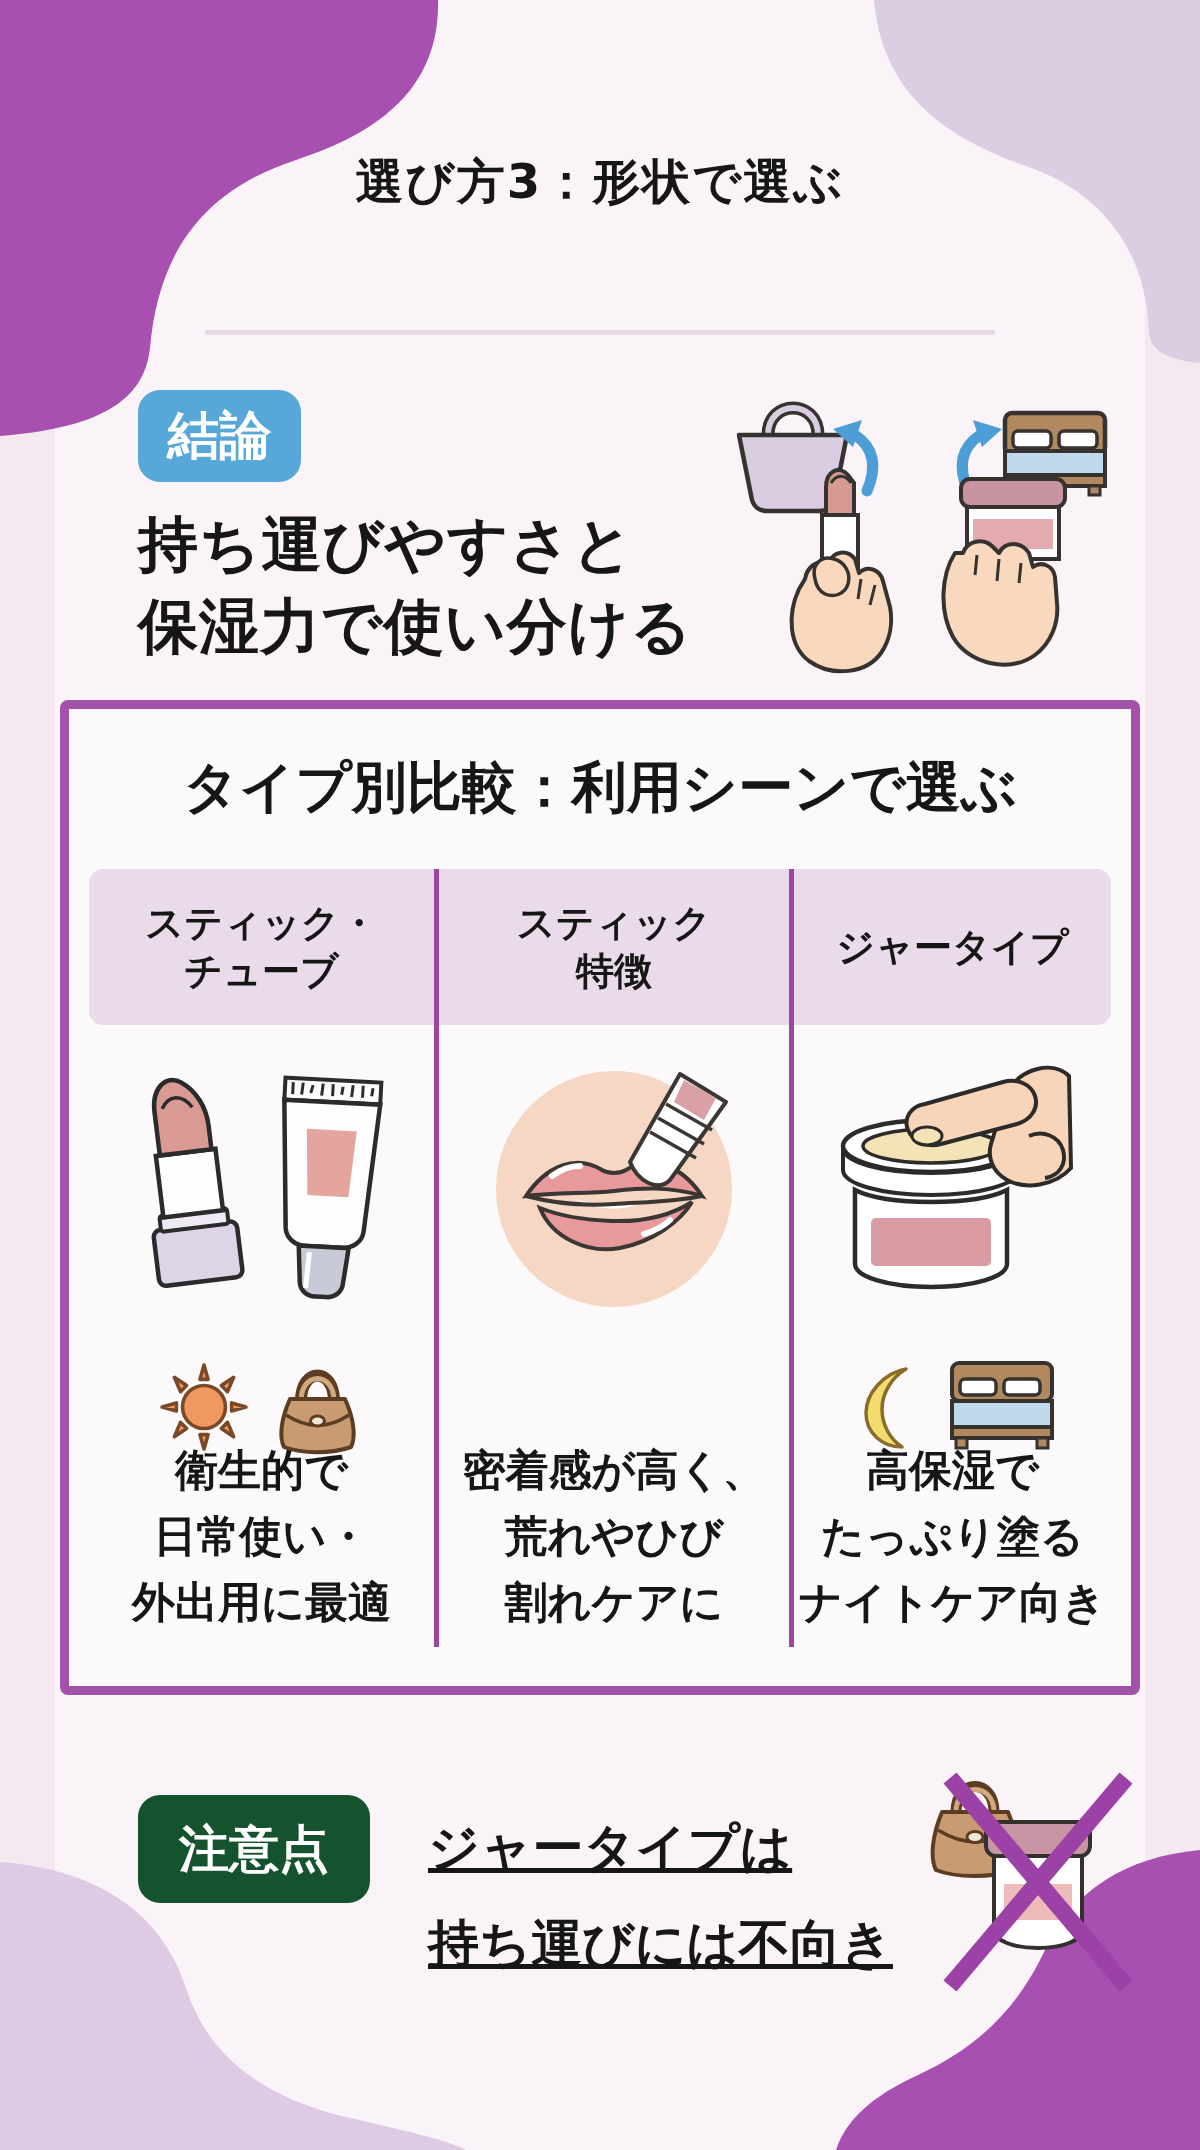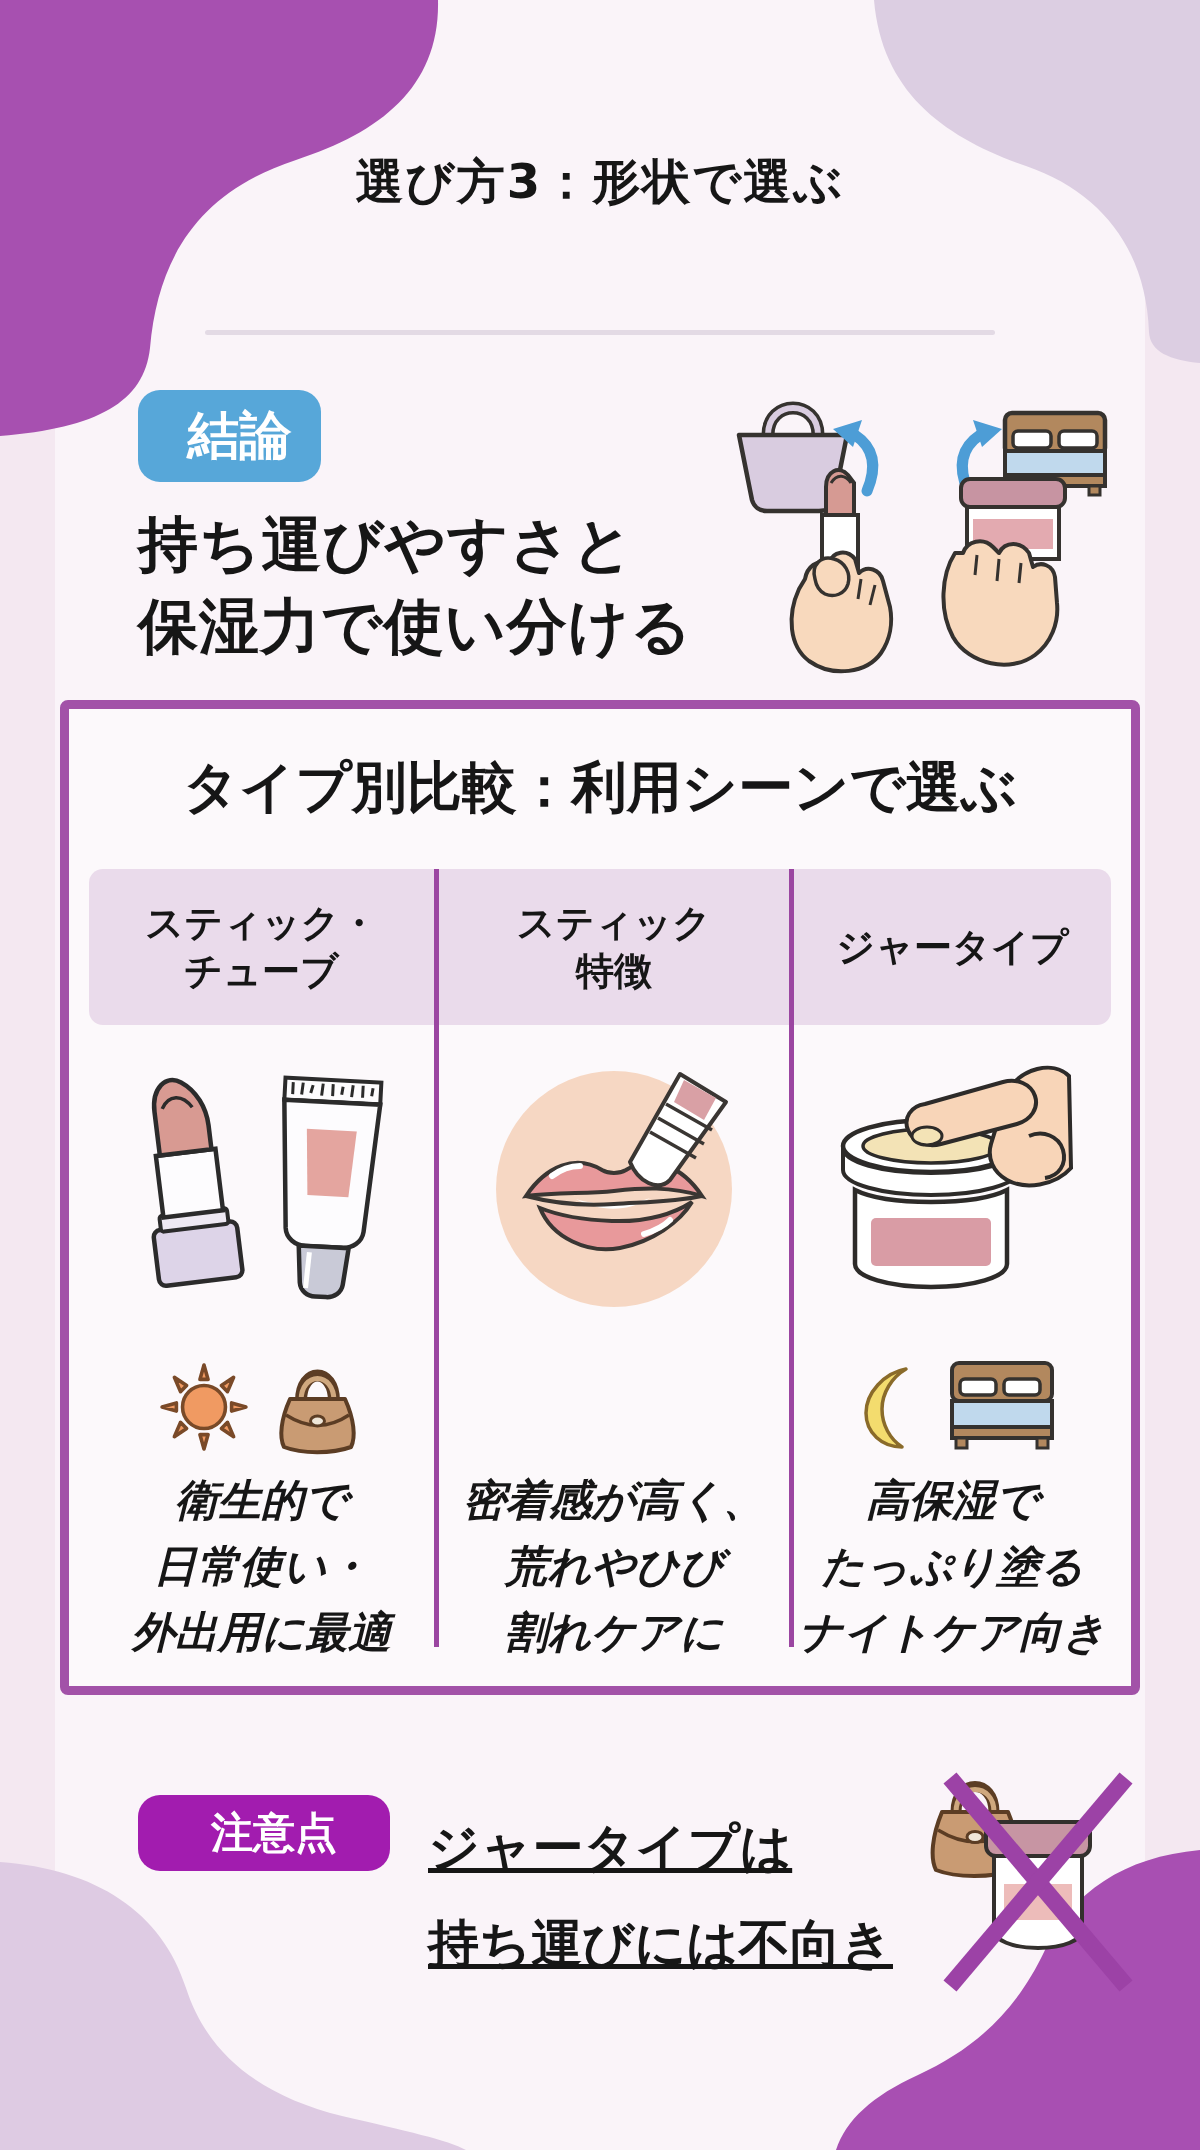--- a/index.html
+++ b/index.html
@@ -21,7 +21,7 @@
   .title-underline{left:205px;top:330px;width:790px;height:5px;background:#e3dae5;border-radius:3px;}
   .badge{
     display:flex;align-items:center;justify-content:center;
-    color:#ffffff;font-weight:800;border-radius:22px;padding-left:20px;
+    color:#ffffff;font-weight:800;border-radius:22px;
   }
   .badge-blue{left:138px;top:390px;width:163px;height:92px;background:#57a7d9;font-size:52px;}
   .badge-purple{left:138px;top:1795px;width:232px;height:76px;background:#a21caf;font-size:42px;}

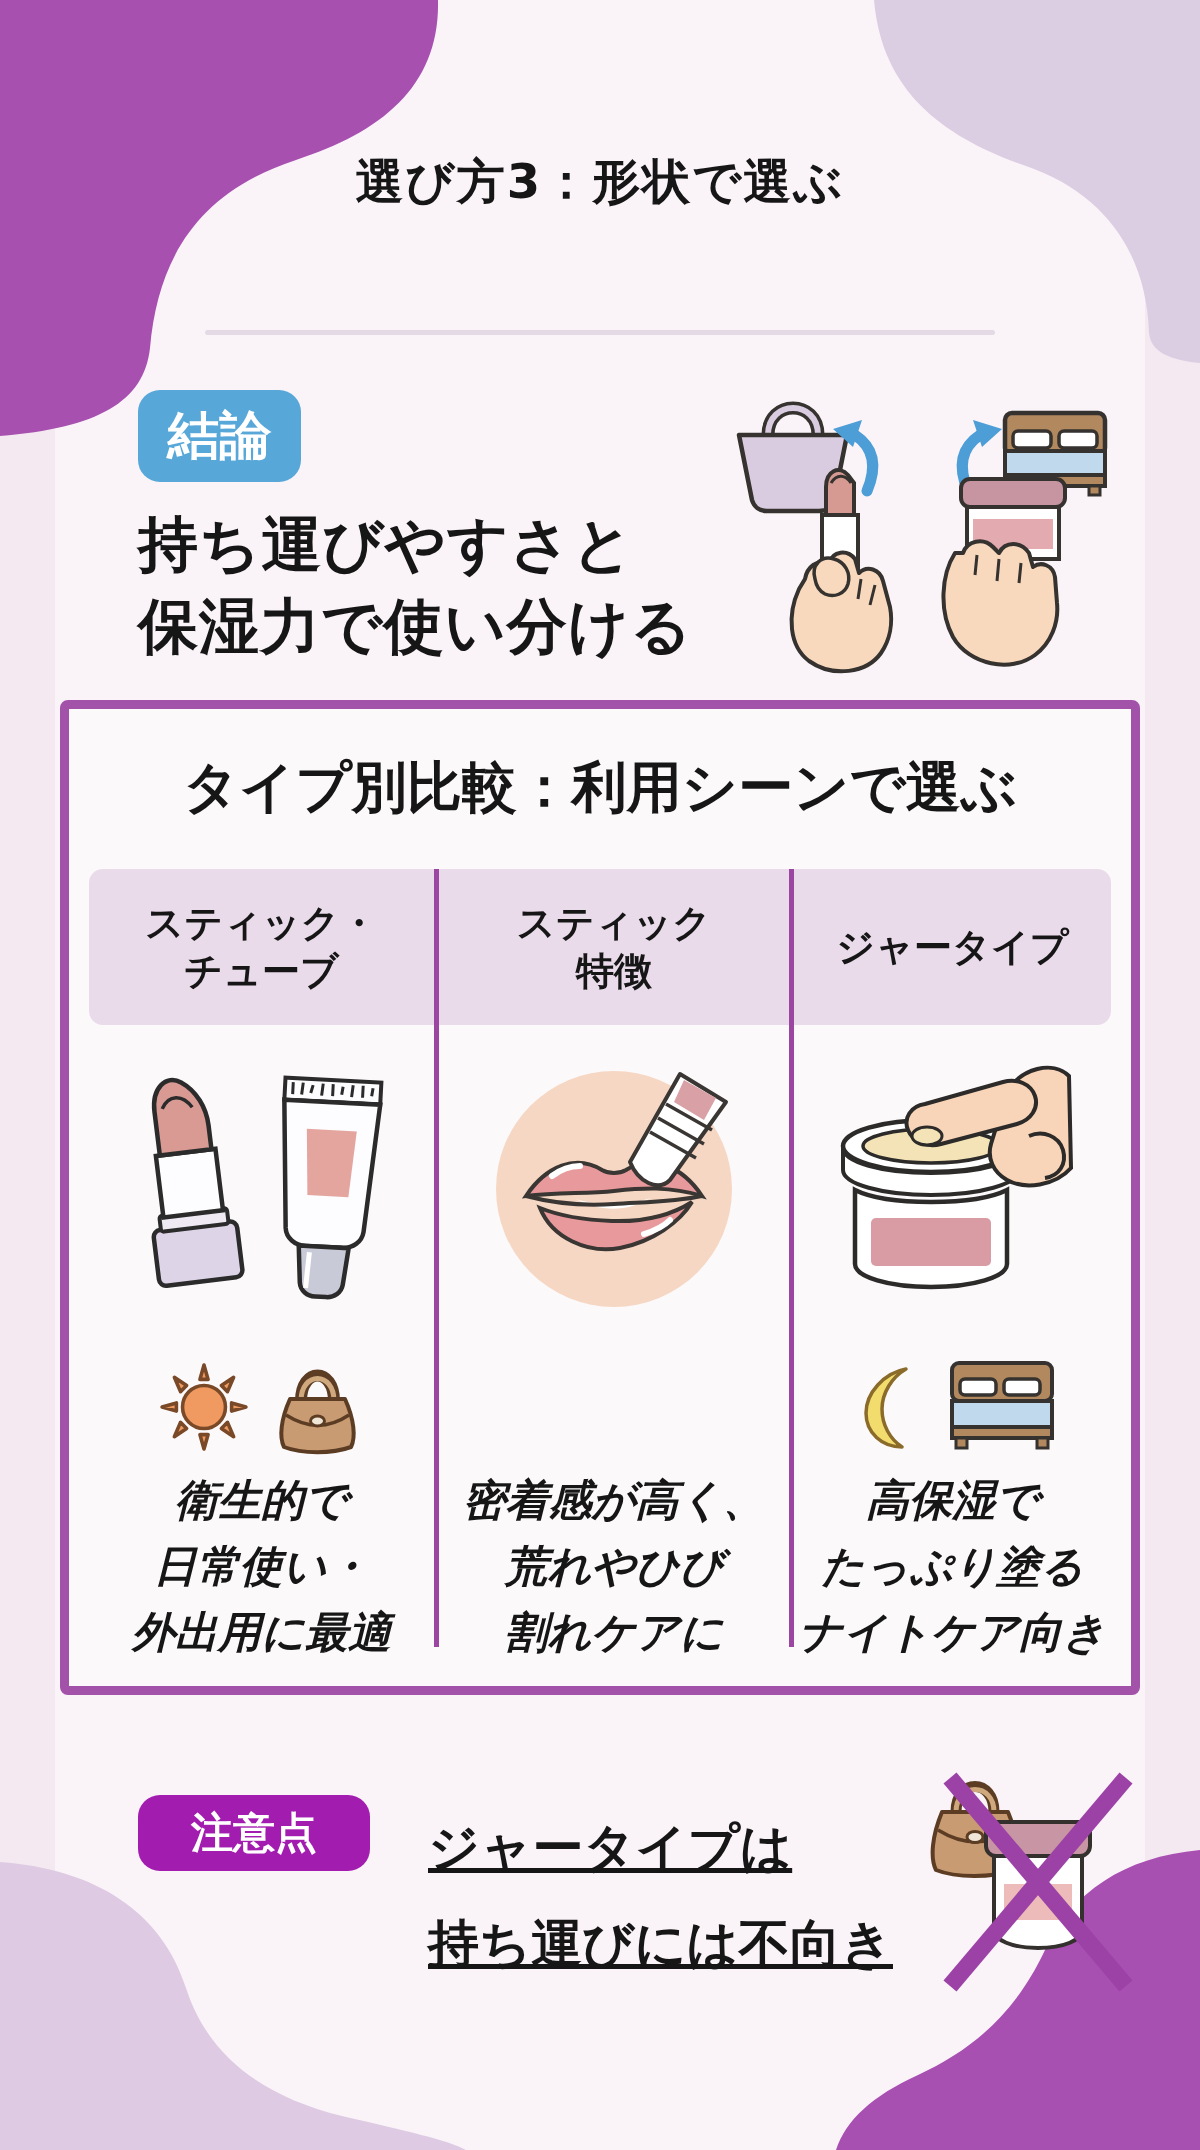--- a/index.html
+++ b/index.html
@@ -38,7 +38,7 @@
   .vdiv{top:160px;width:5px;height:778px;background:#9b46a1;}
   .illo{top:320px;height:310px;display:flex;align-items:center;justify-content:center;}
   .icons{top:640px;height:115px;display:flex;align-items:center;justify-content:center;gap:20px;}
-  .coltext{top:758px;font-size:43px;font-weight:800;line-height:66px;text-align:center;font-style:italic;}
+  .coltext{top:728px;font-size:43px;font-weight:800;line-height:66px;text-align:center;}
   .coltext span{display:block;}
   .caution-text{left:428px;top:1800px;width:640px;font-size:51px;font-weight:800;line-height:96px;text-decoration:underline;}
   svg{display:block;}

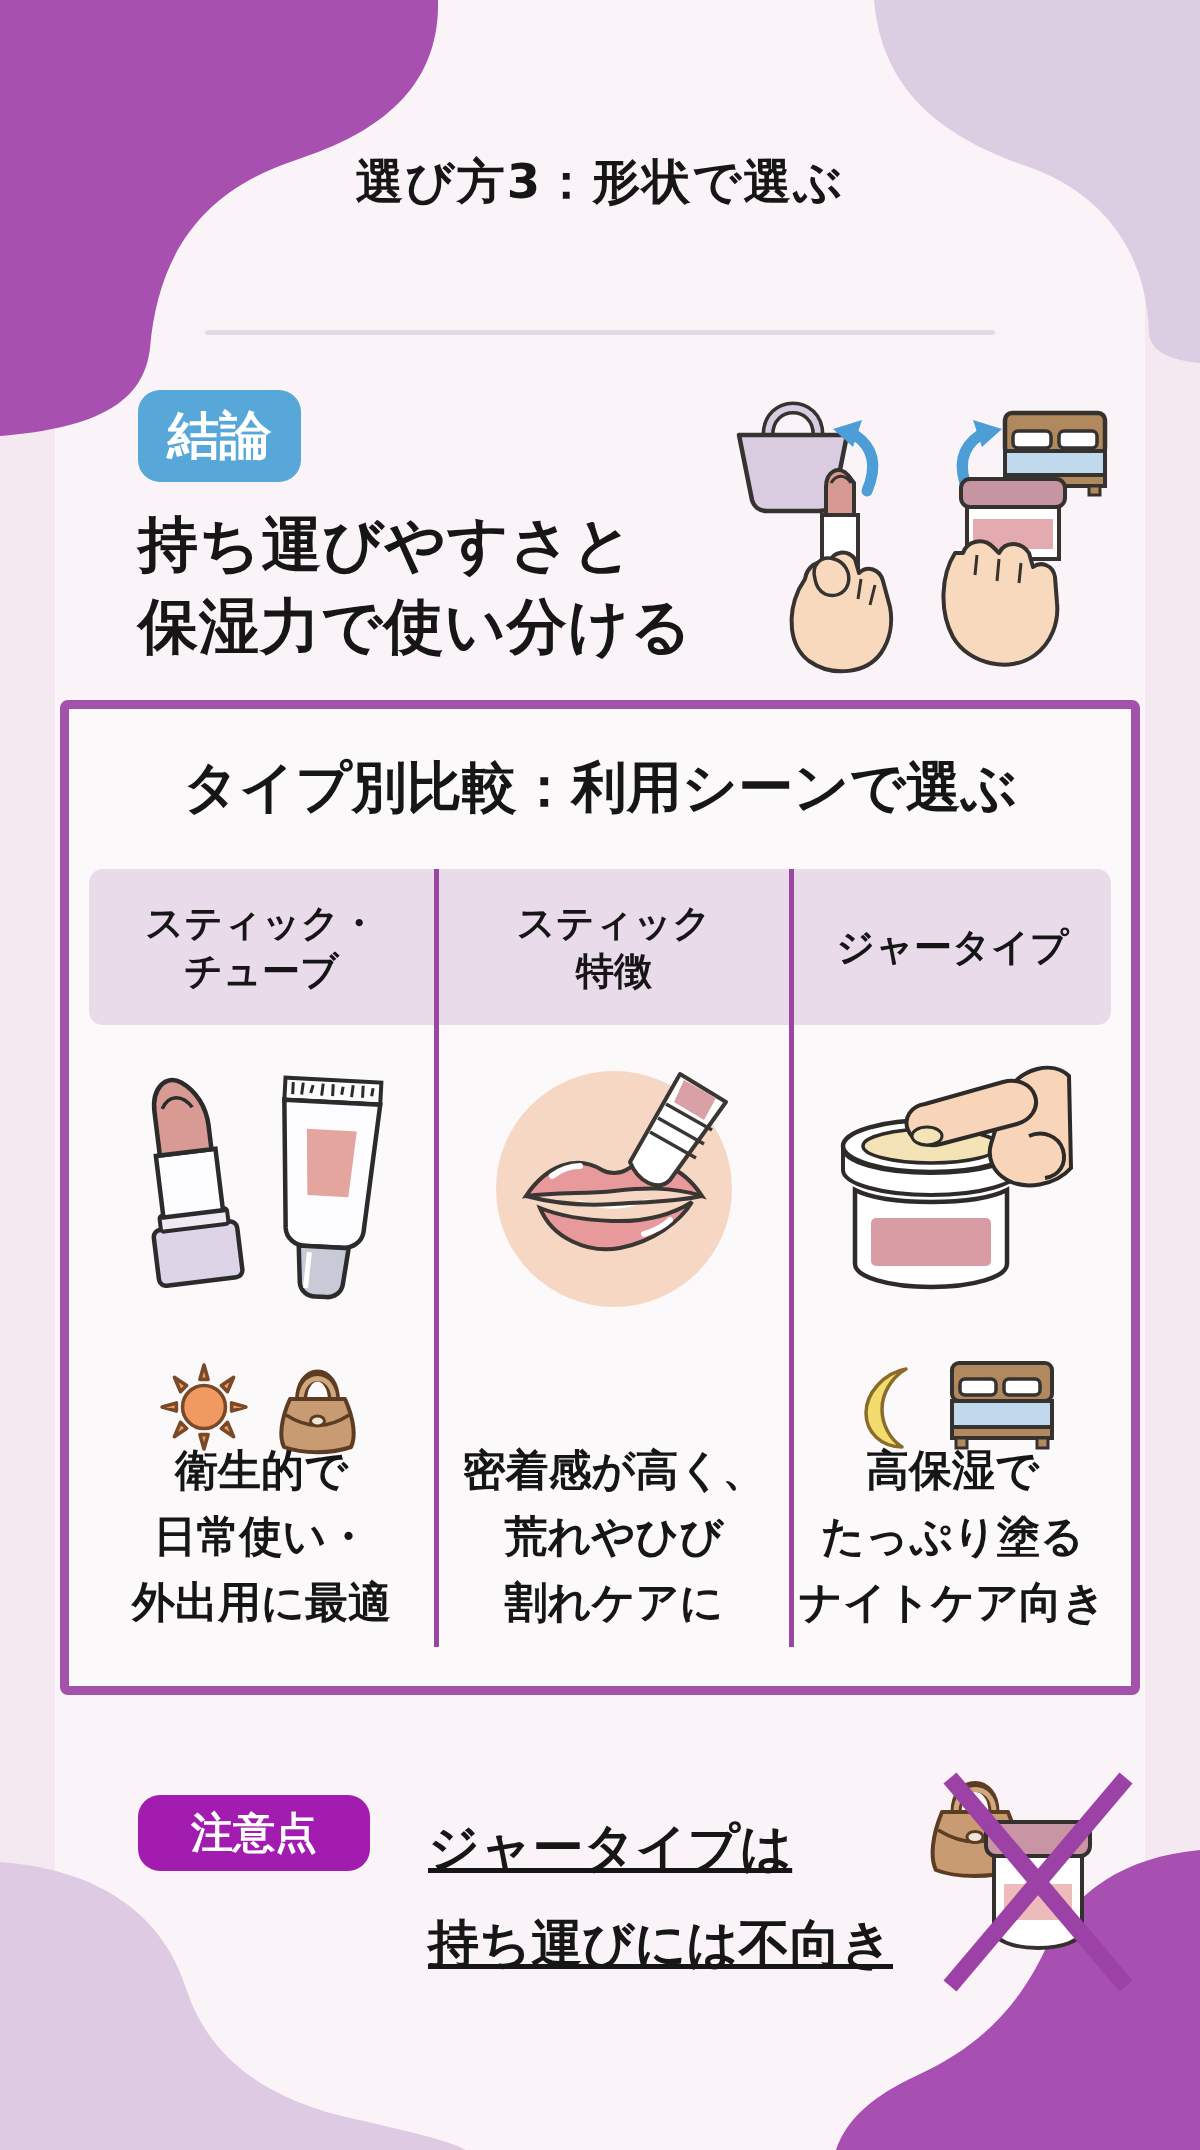--- a/index.html
+++ b/index.html
@@ -24,7 +24,7 @@
     color:#ffffff;font-weight:800;border-radius:22px;
   }
   .badge-blue{left:138px;top:390px;width:163px;height:92px;background:#57a7d9;font-size:52px;}
-  .badge-purple{left:138px;top:1795px;width:232px;height:76px;background:#a21caf;font-size:42px;}
+  .badge-purple{left:138px;top:1795px;width:232px;height:108px;background:#14532d;font-size:50px;}
   .conclusion-text{left:138px;top:503px;width:620px;font-size:60px;font-weight:800;line-height:82px;letter-spacing:1px;}
   .card{
     left:60px;top:700px;width:1080px;height:995px;box-sizing:border-box;

